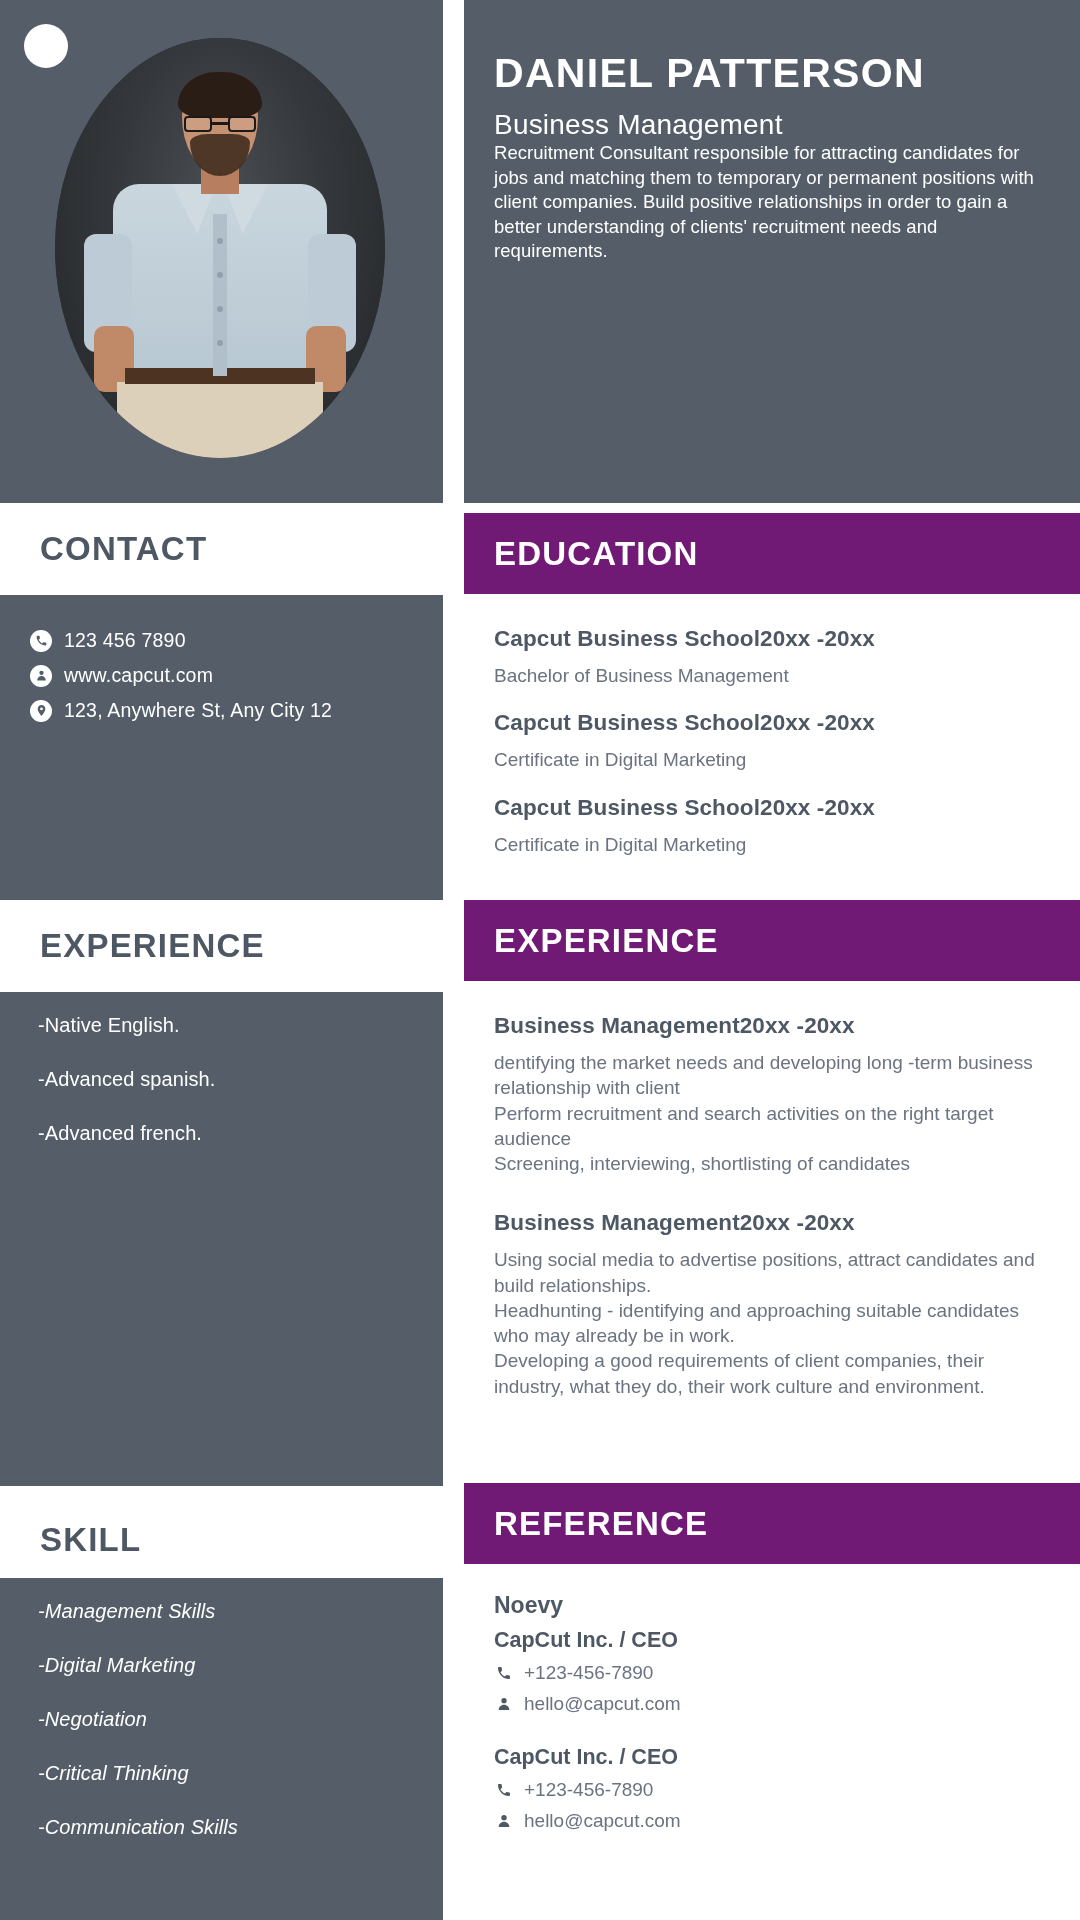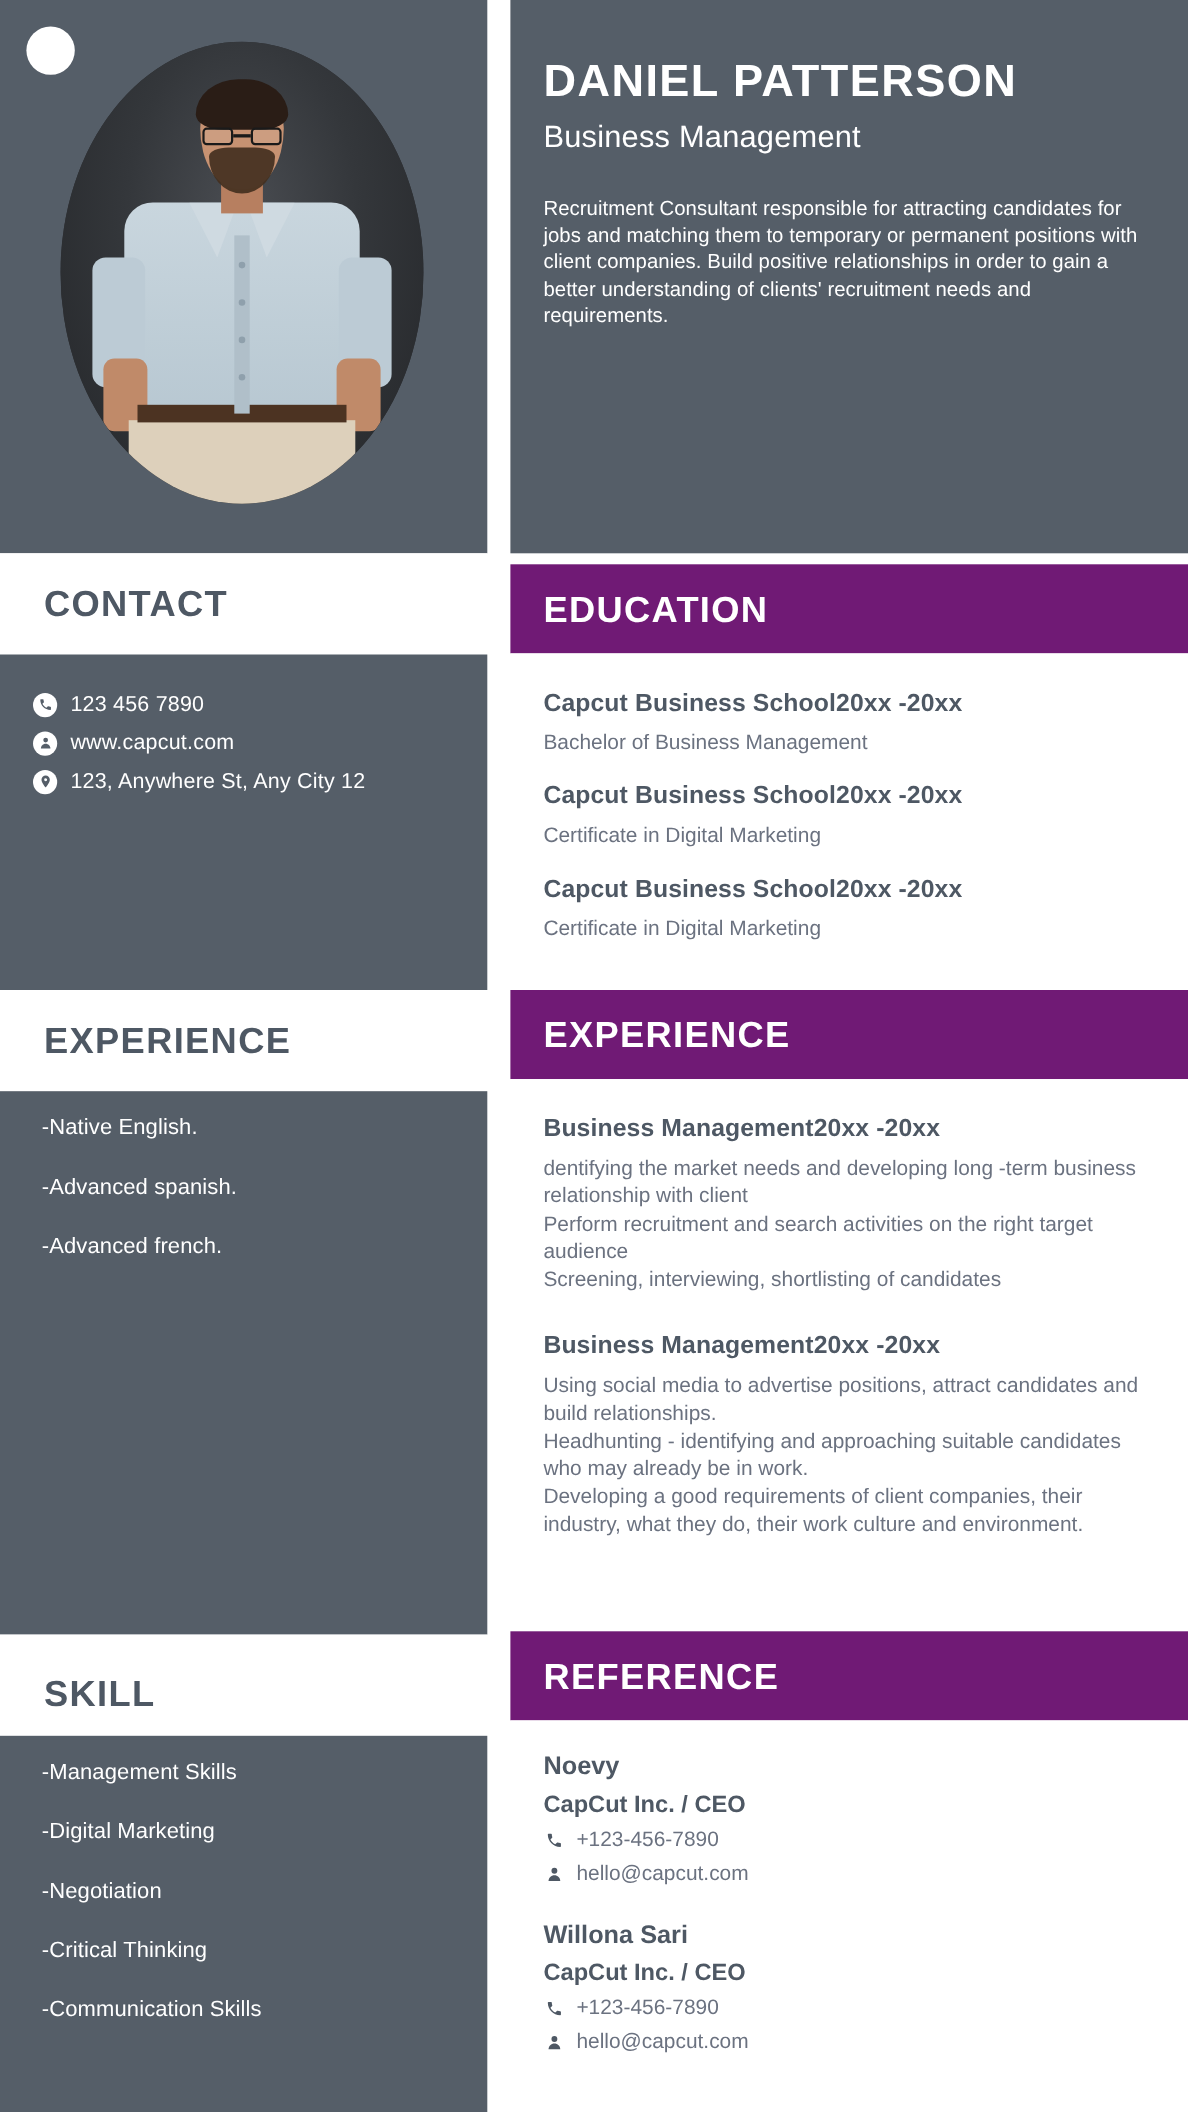--- a/index.html
+++ b/index.html
@@ -297,7 +297,6 @@
     color: #ffffff;
     font-size: 18.5px;
     line-height: 1.33;
-    margin-top: 36px;
     letter-spacing: .05px;
   }
 

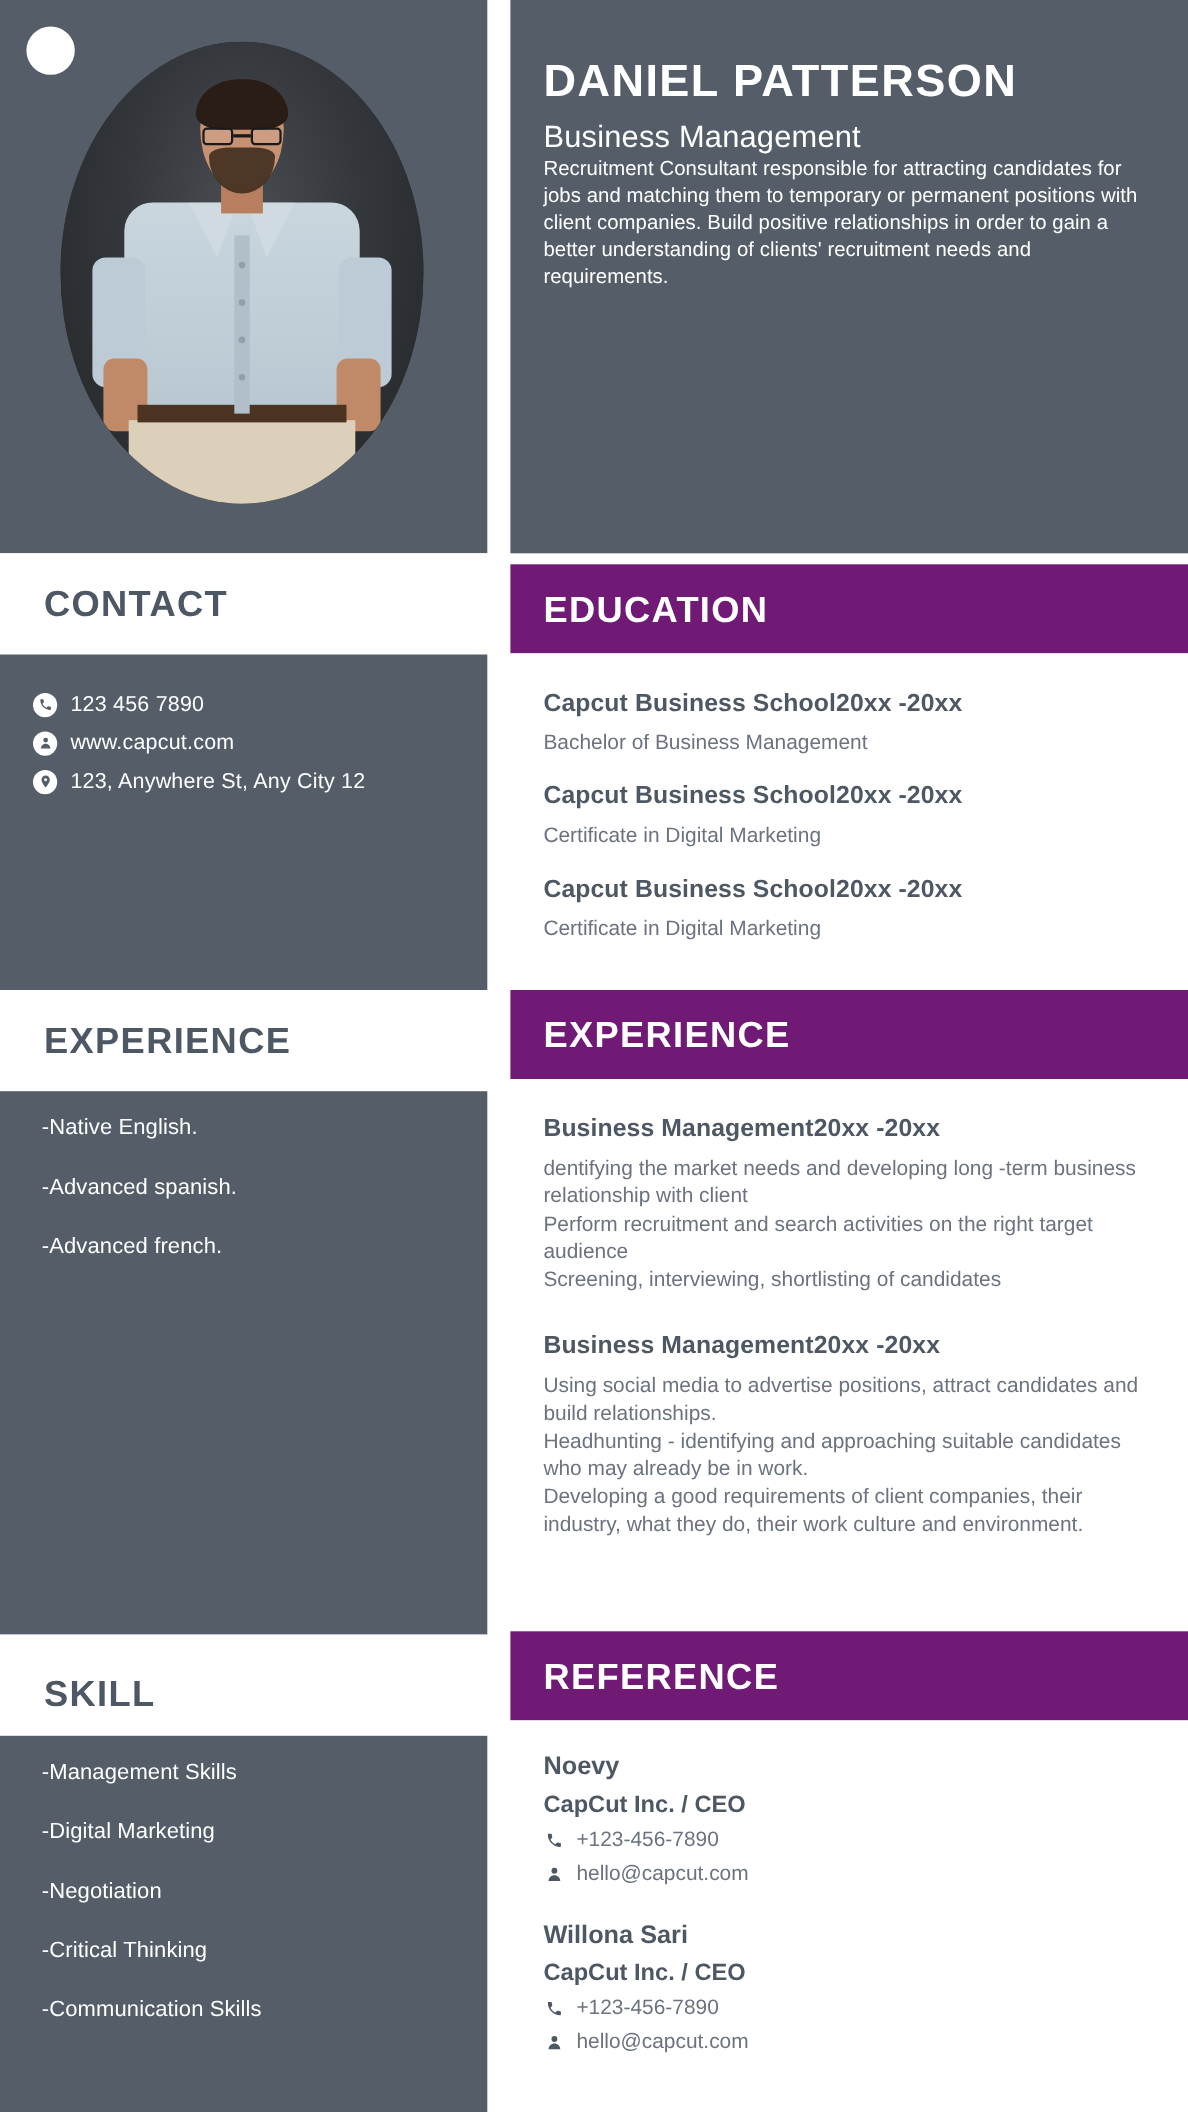--- a/index.html
+++ b/index.html
@@ -263,6 +263,7 @@
     width: 443px; height: 342px;
     background: #555e68;
     padding: 22px 38px 0 38px;
+    font-style: italic;
   }
   .skill-body p {
     color: #ffffff;

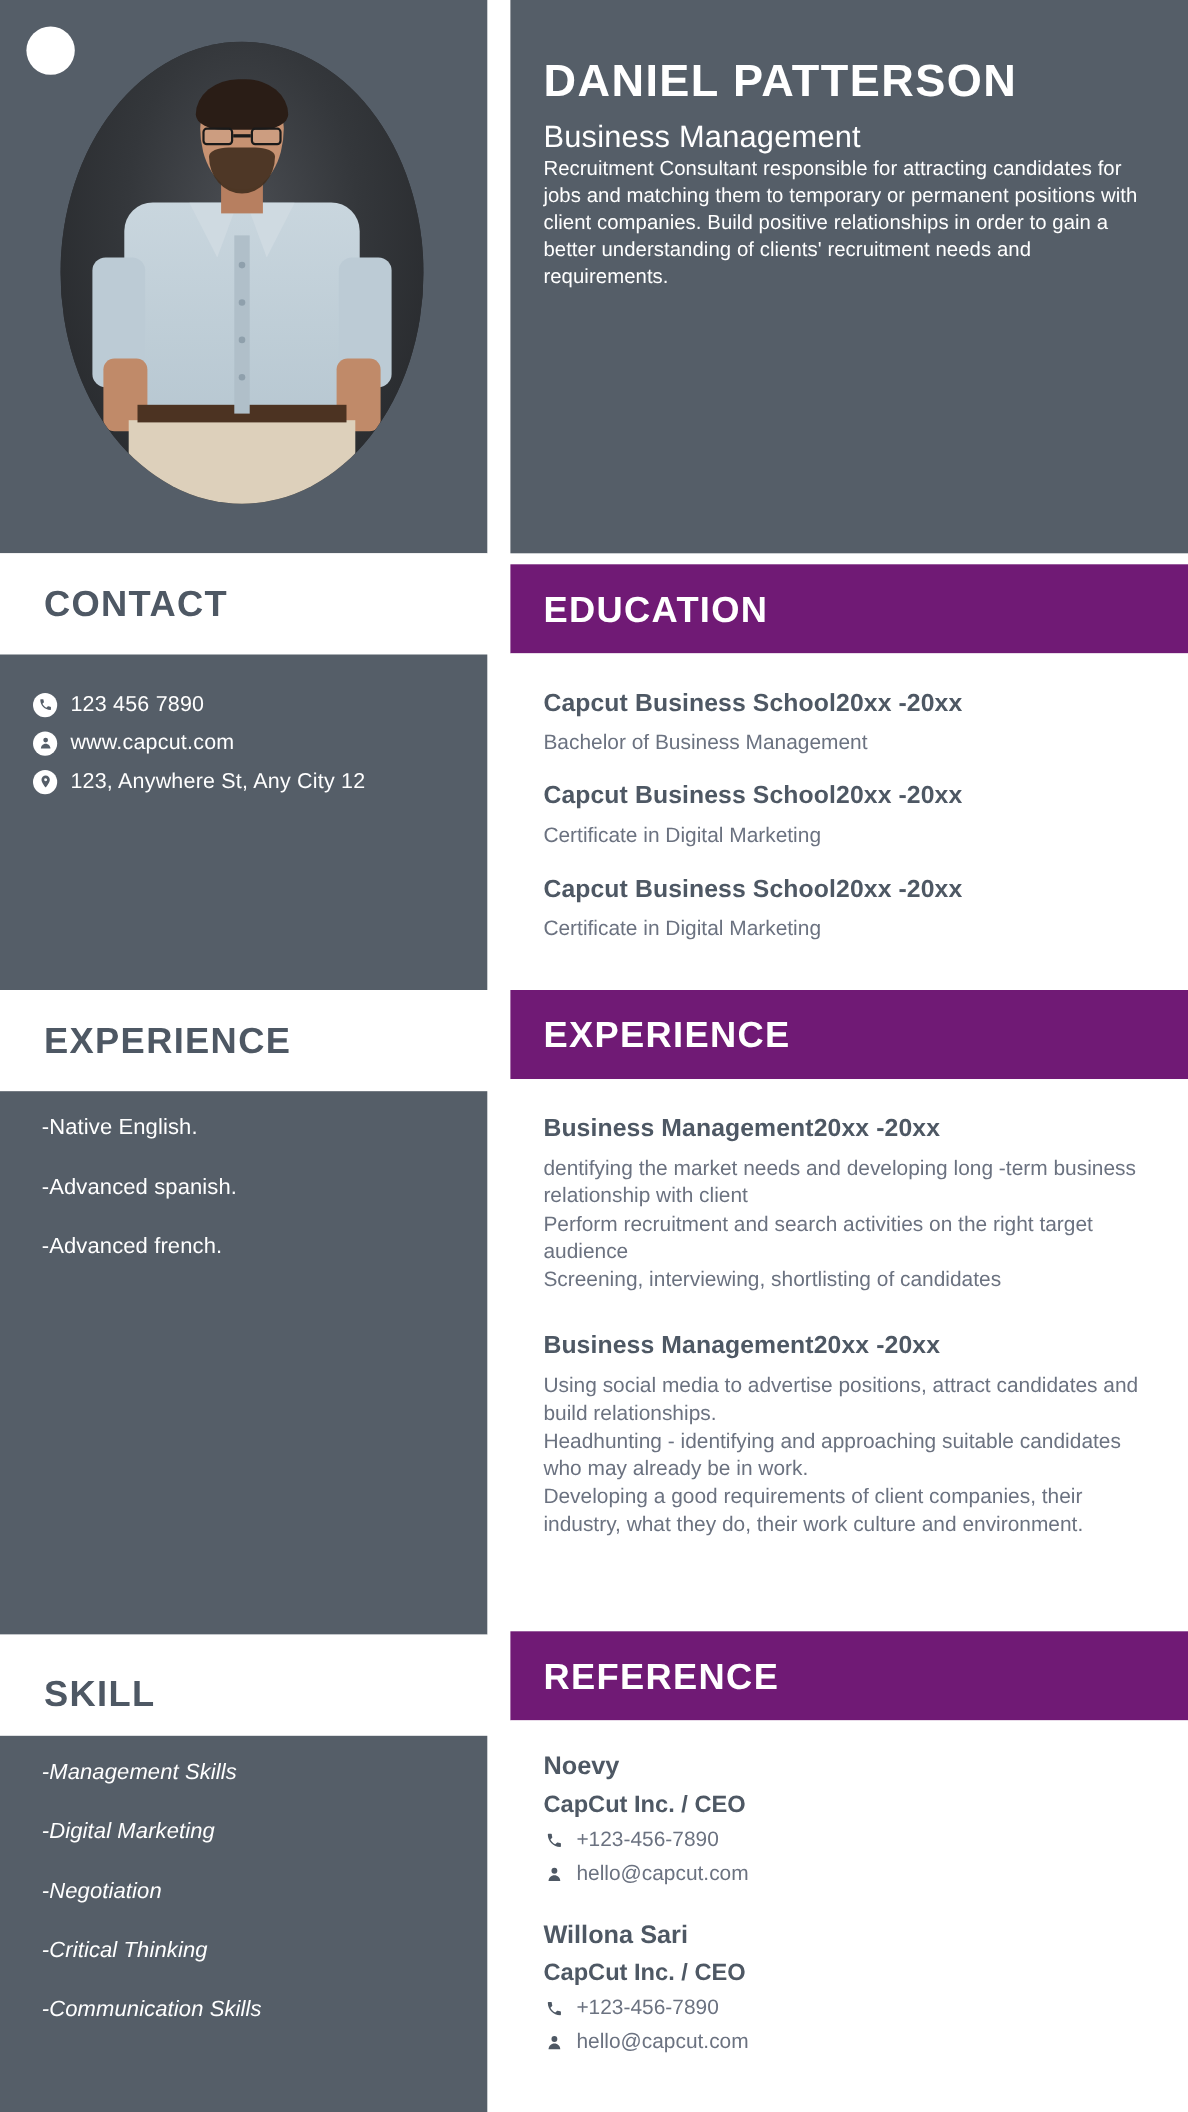--- a/index.html
+++ b/index.html
@@ -580,7 +580,6 @@
     </div>
 
     <div class="ref-entry">
-      <div class="rname">Willona Sari</div>
       <div class="rrole">CapCut Inc. / CEO</div>
       <div class="ref-line">
         <span class="ri">

